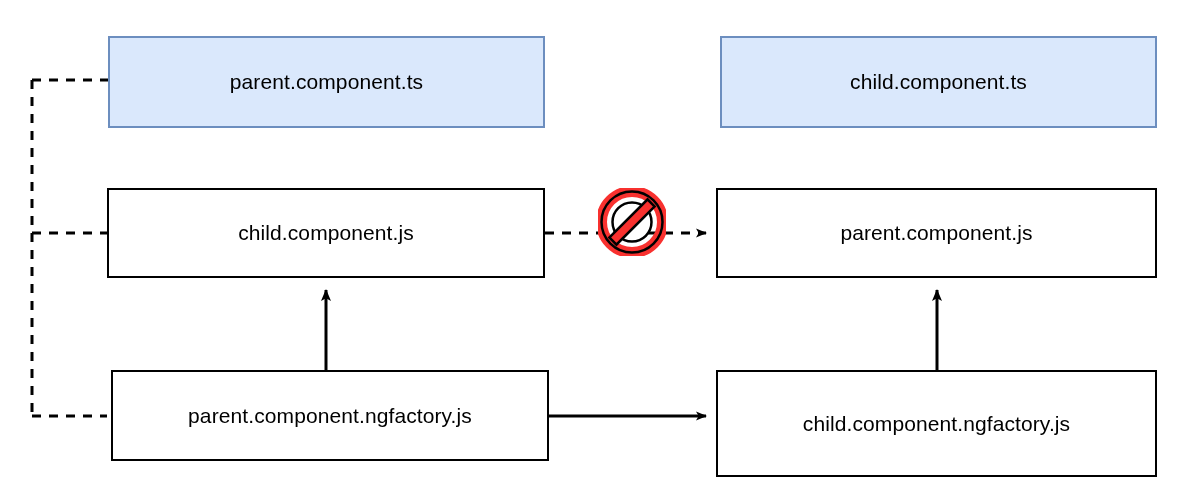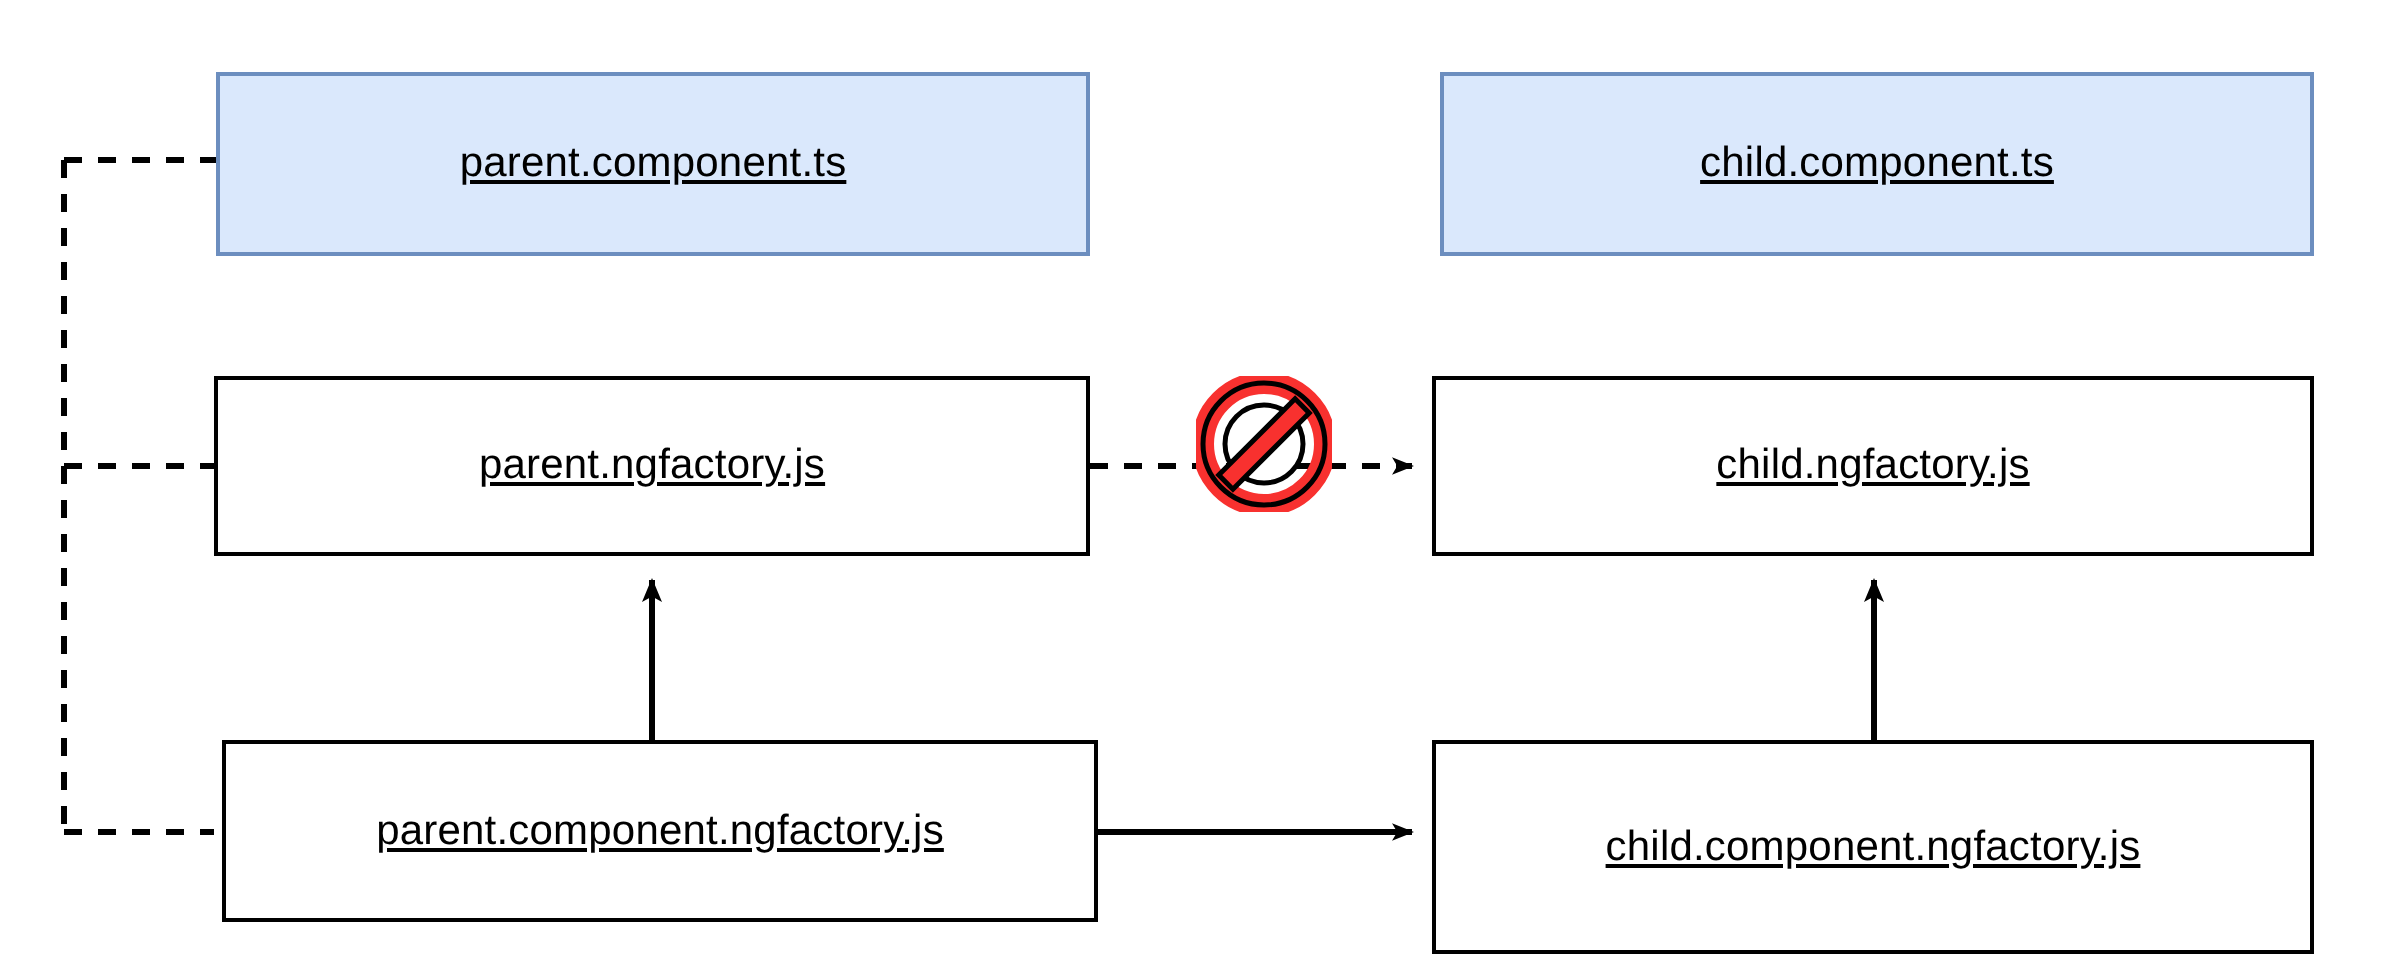--- a/index.html
+++ b/index.html
@@ -50,7 +50,6 @@
   .node-label {
     display: block;
     white-space: nowrap;
-    text-decoration: underline;
   }
   
   #node-parent-ts   { left: 108px; top: 36px;  width: 437px; height: 92px; }

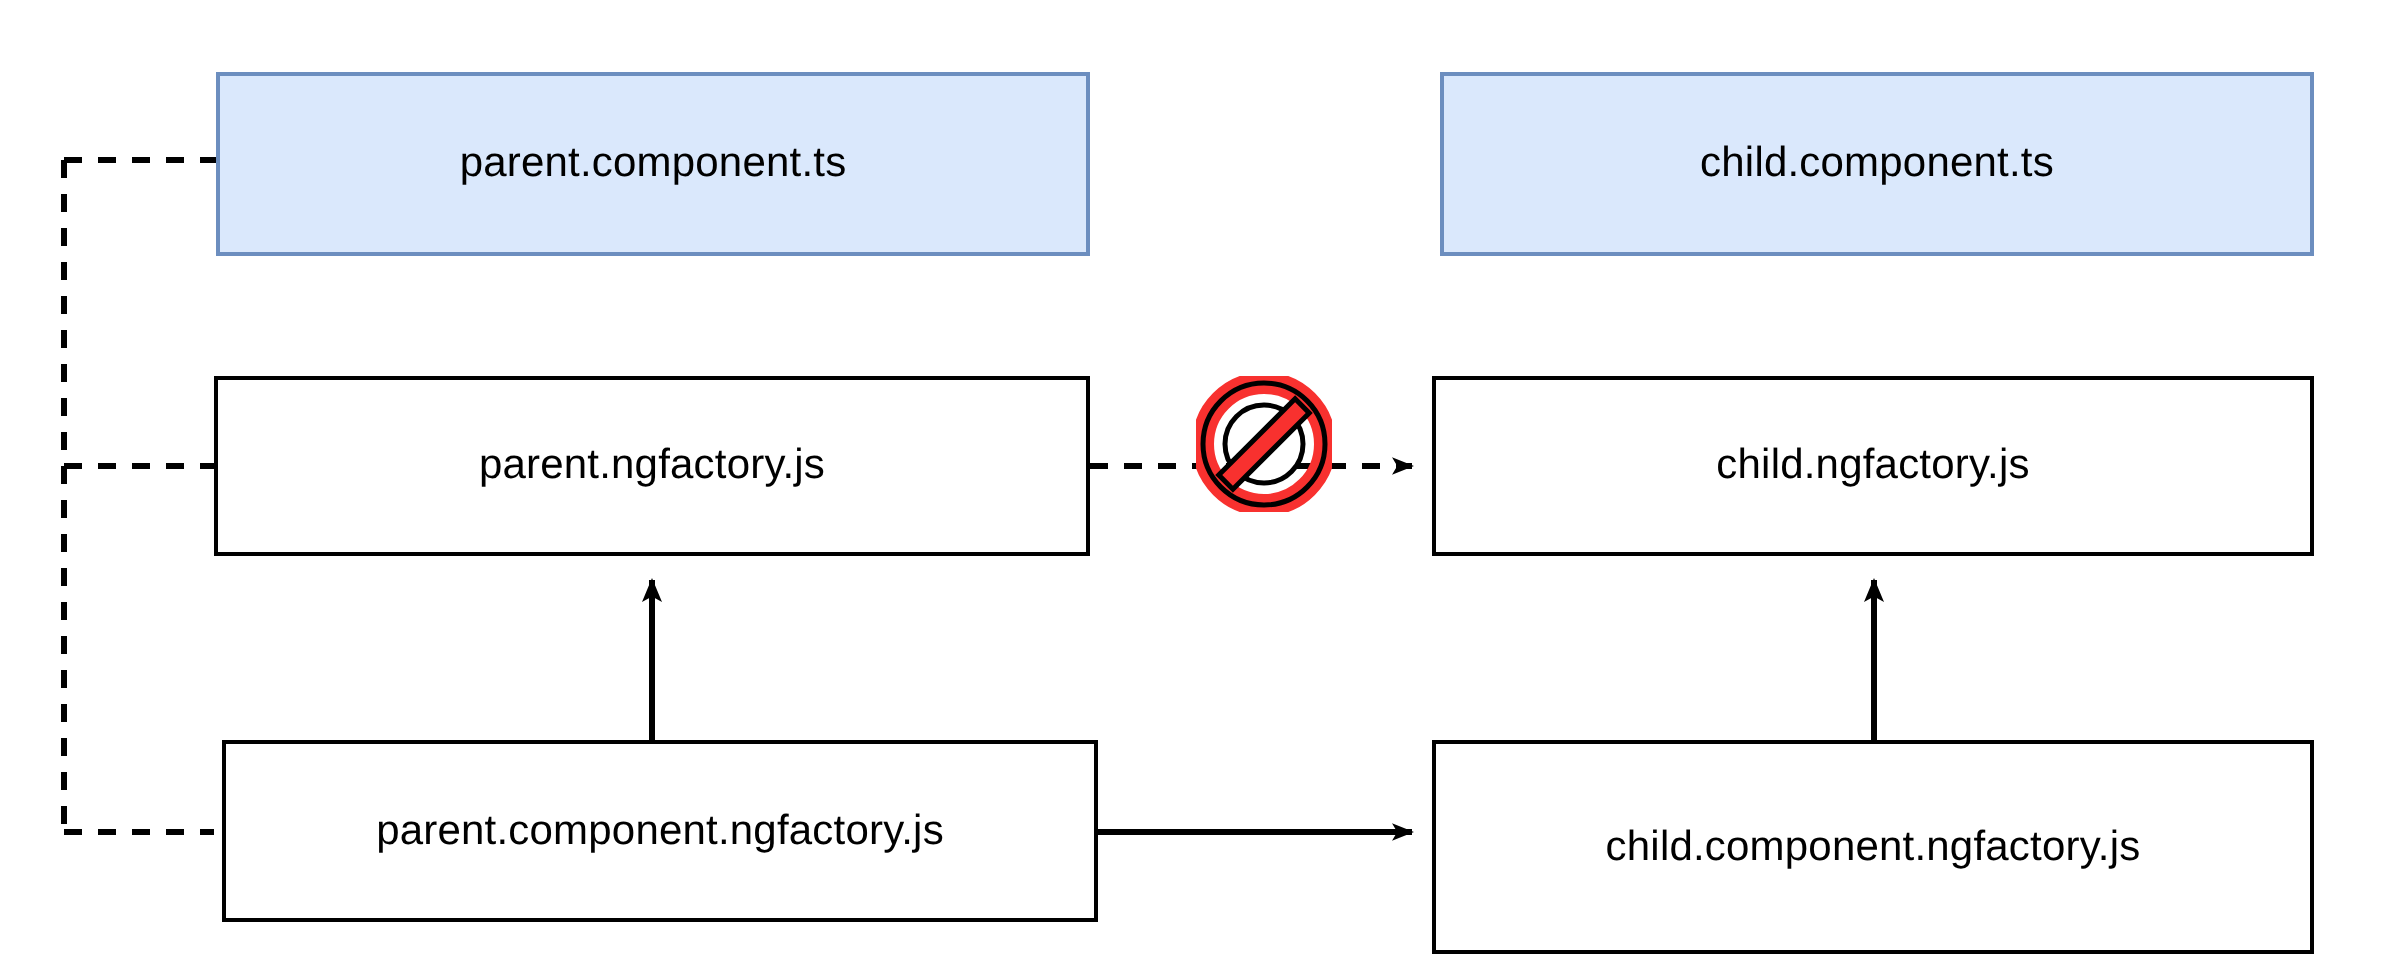--- a/index.html
+++ b/index.html
@@ -119,7 +119,7 @@
   </div>
 
   <div class="node node-js" id="node-parent-js">
-    <span class="node-label">parent.ngfactory.js</span>
+    <span class="node-label">child.component.js</span>
   </div>
 
   <div class="node node-js" id="node-child-js">

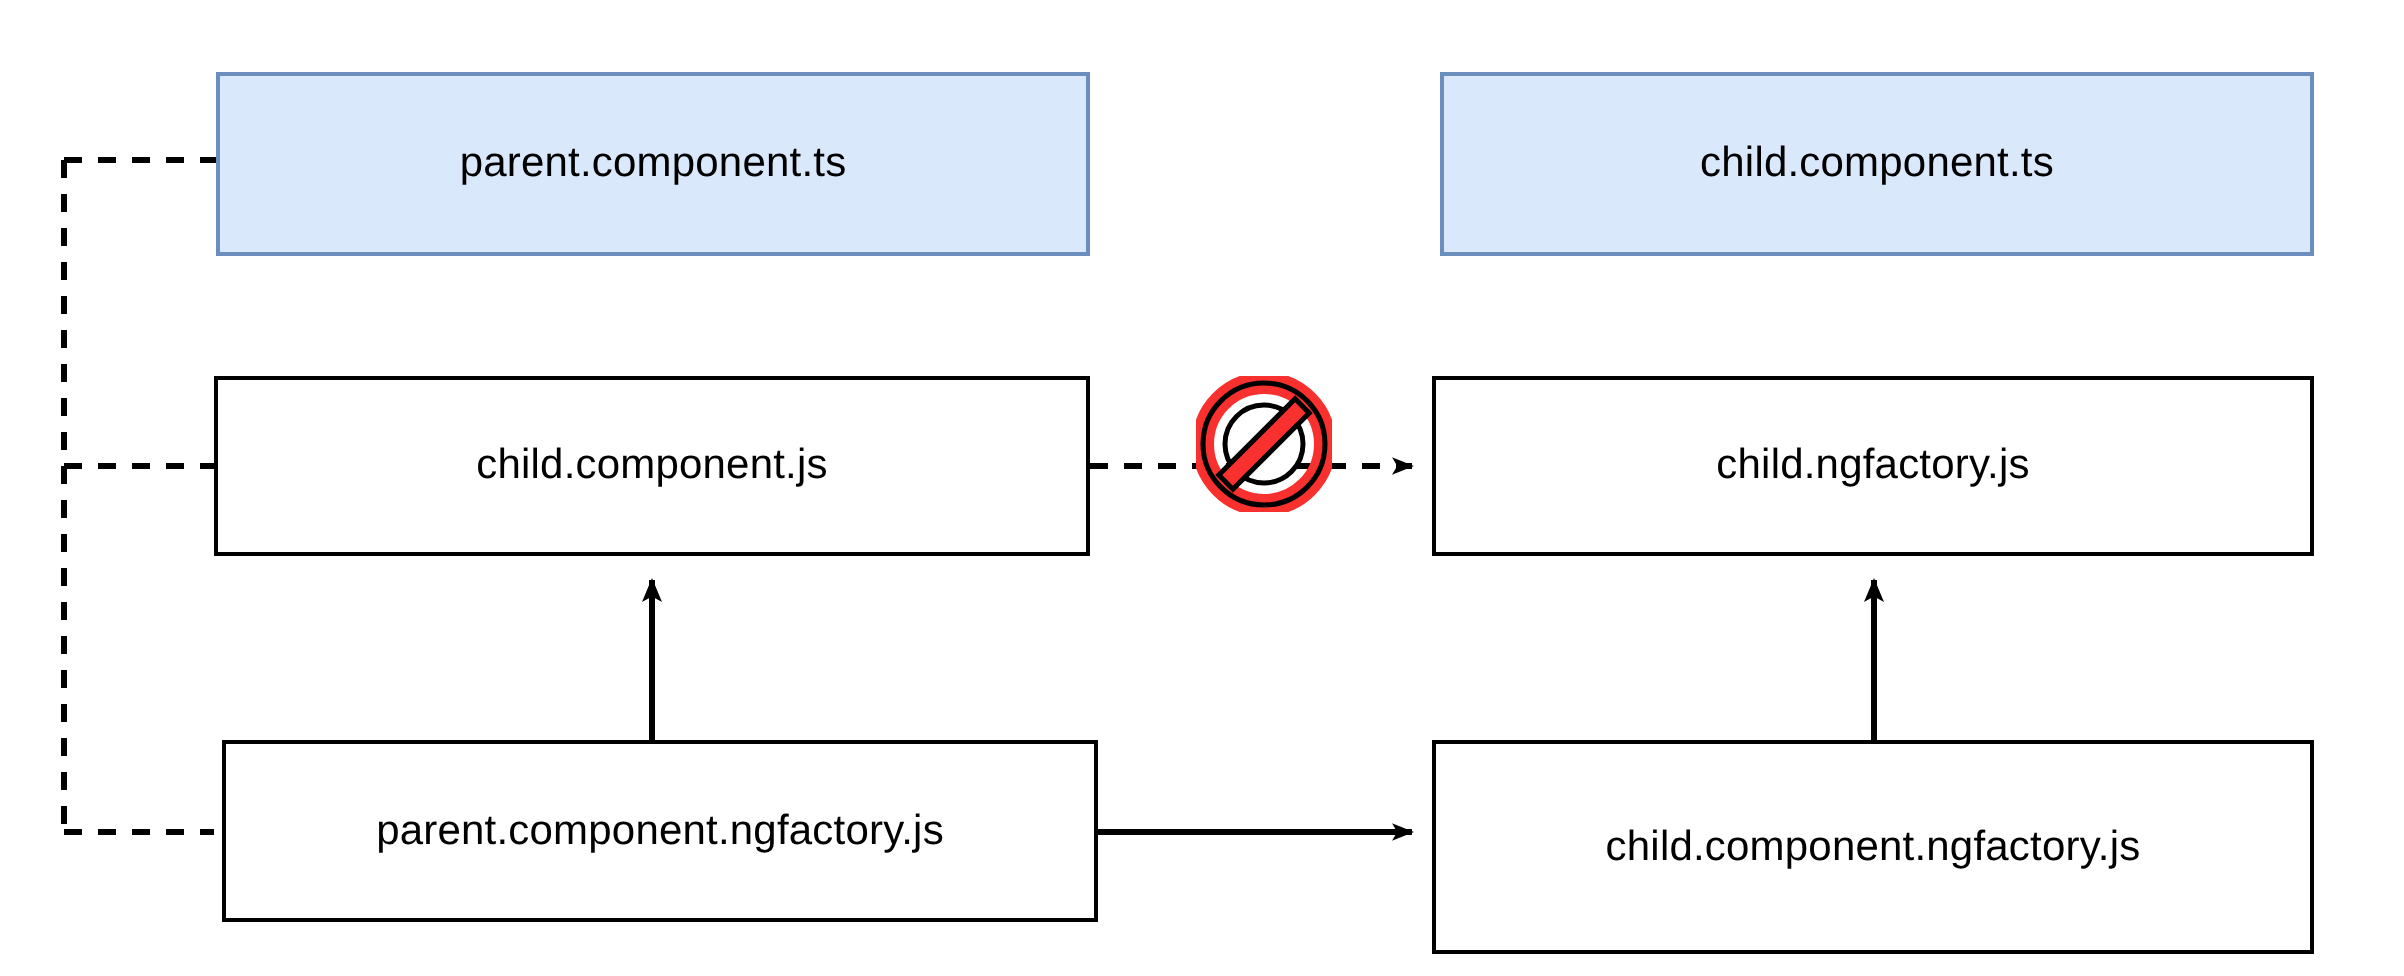--- a/index.html
+++ b/index.html
@@ -123,7 +123,7 @@
   </div>
 
   <div class="node node-js" id="node-child-js">
-    <span class="node-label">child.ngfactory.js</span>
+    <span class="node-label">parent.component.js</span>
   </div>
 
   <div class="node node-js" id="node-parent-fact">

